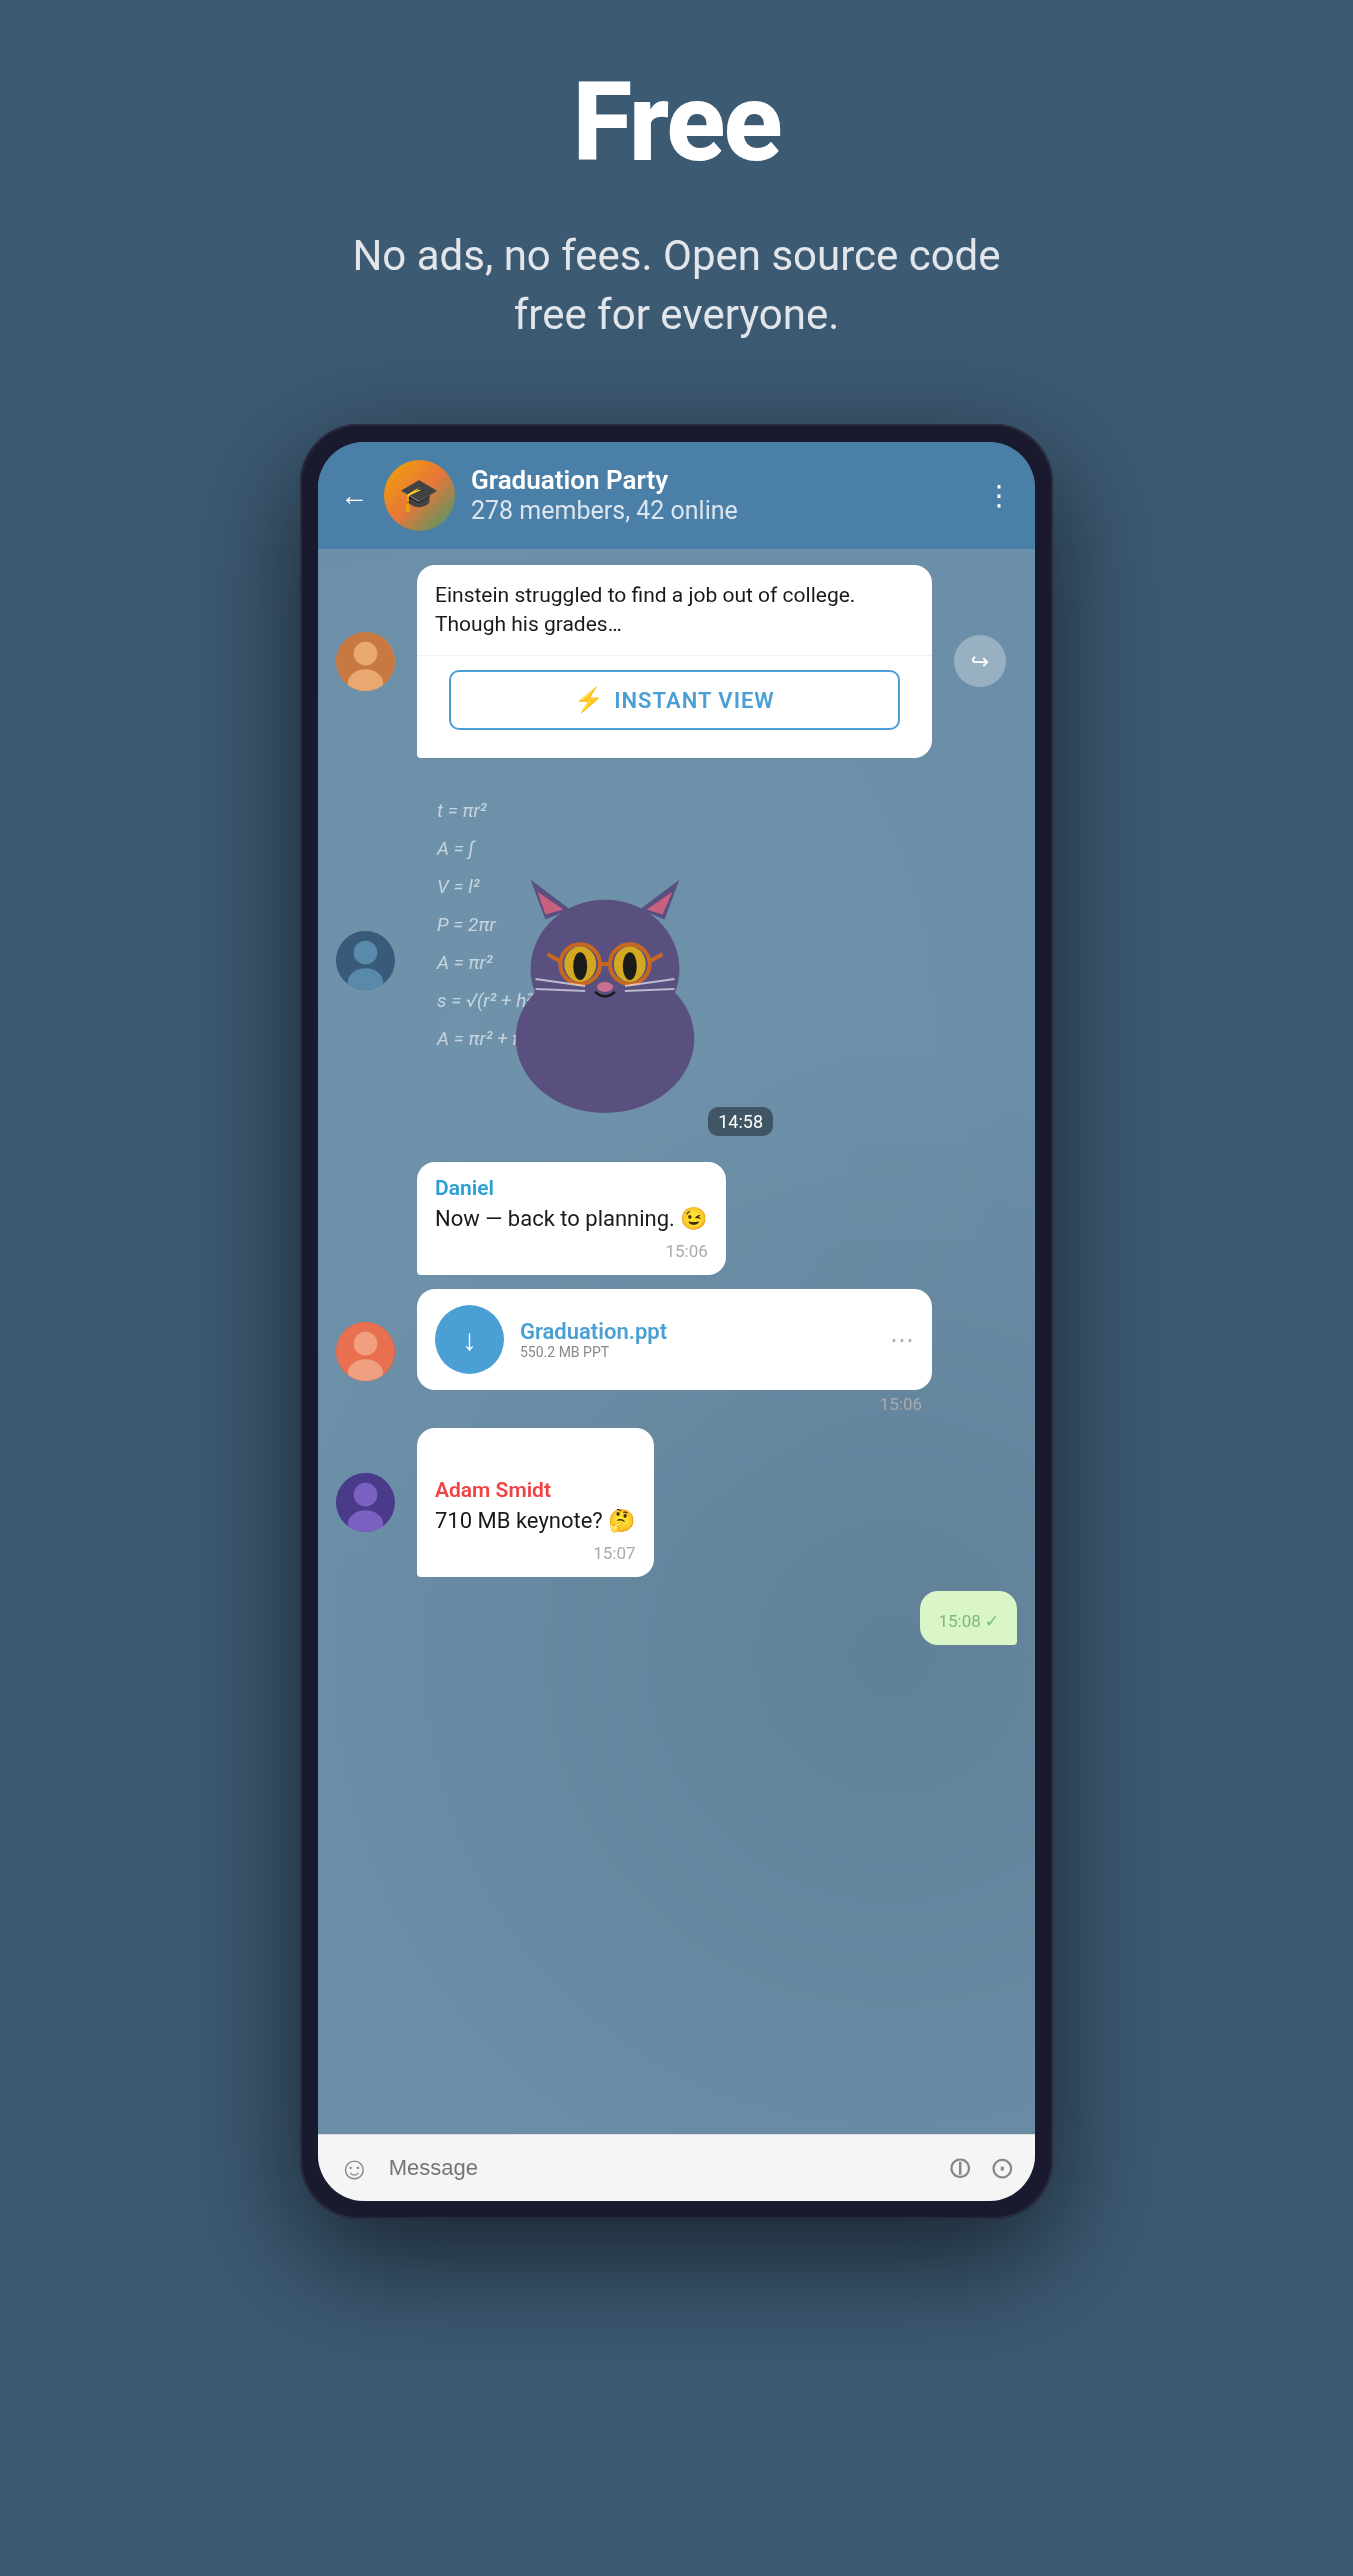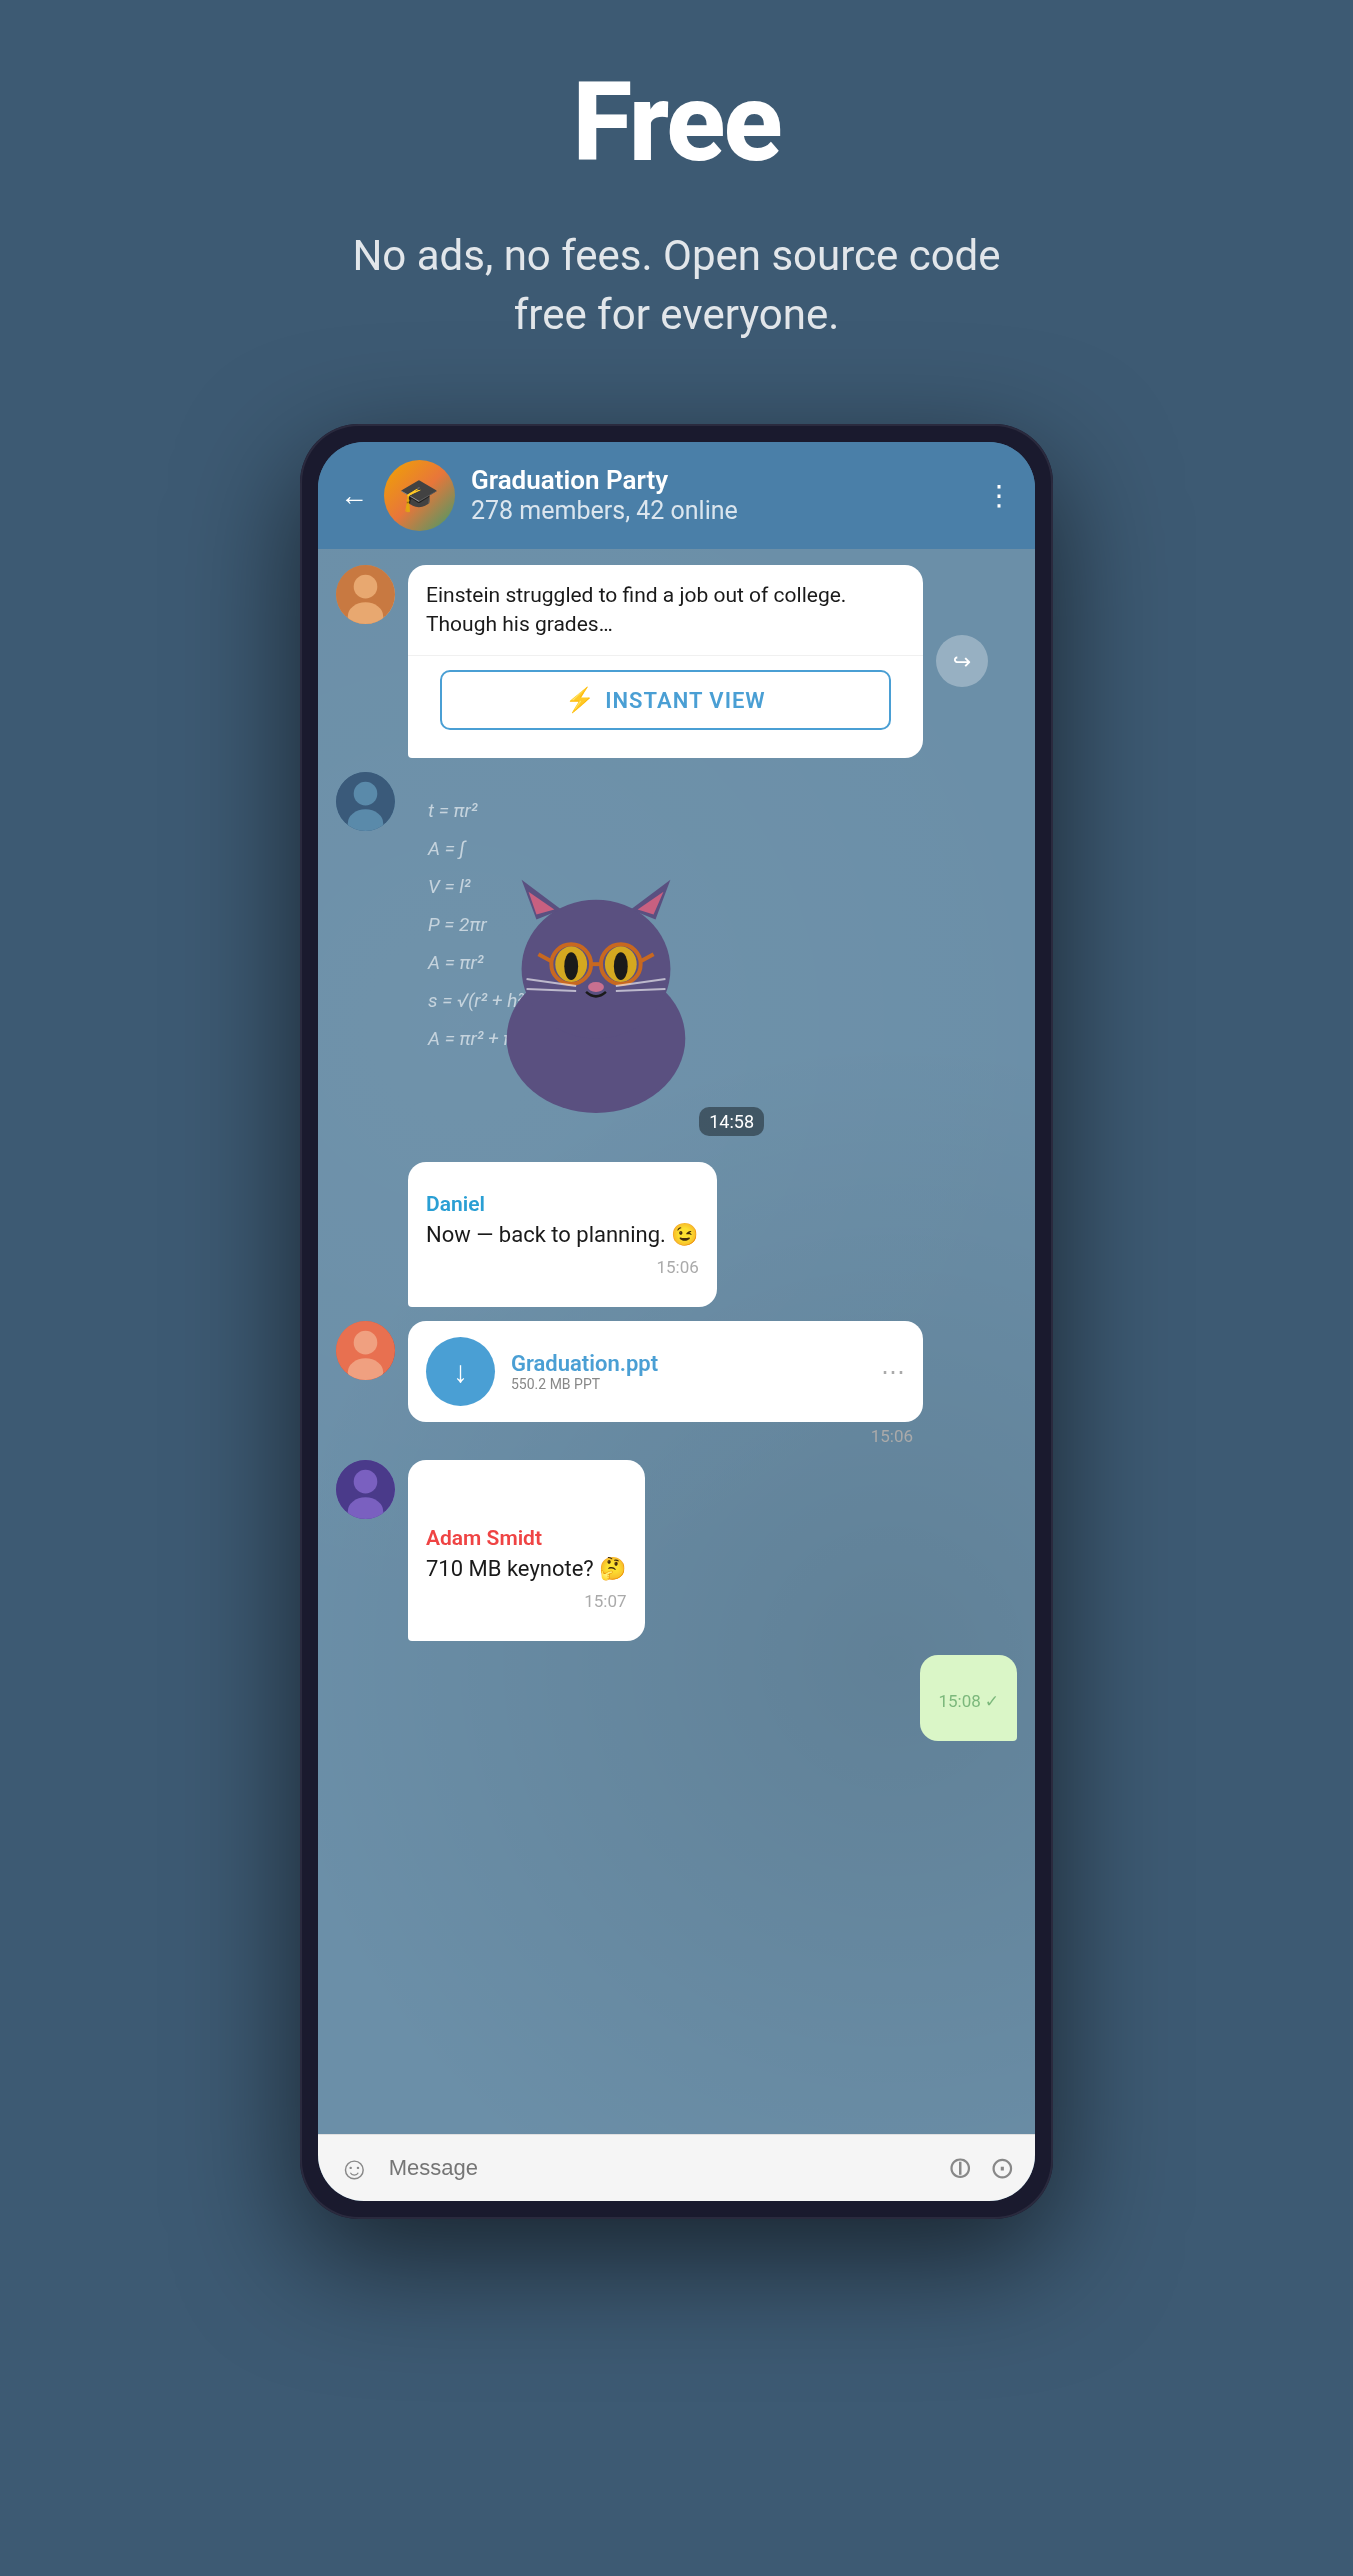--- a/index.html
+++ b/index.html
@@ -115,9 +115,9 @@
     
     .message-row {
       display: flex;
-      align-items: flex-start;
+      align-items: center;
       margin-bottom: 14px;
-      gap: 13px;
+      gap: 22px;
     }
 
     .message-row.own {

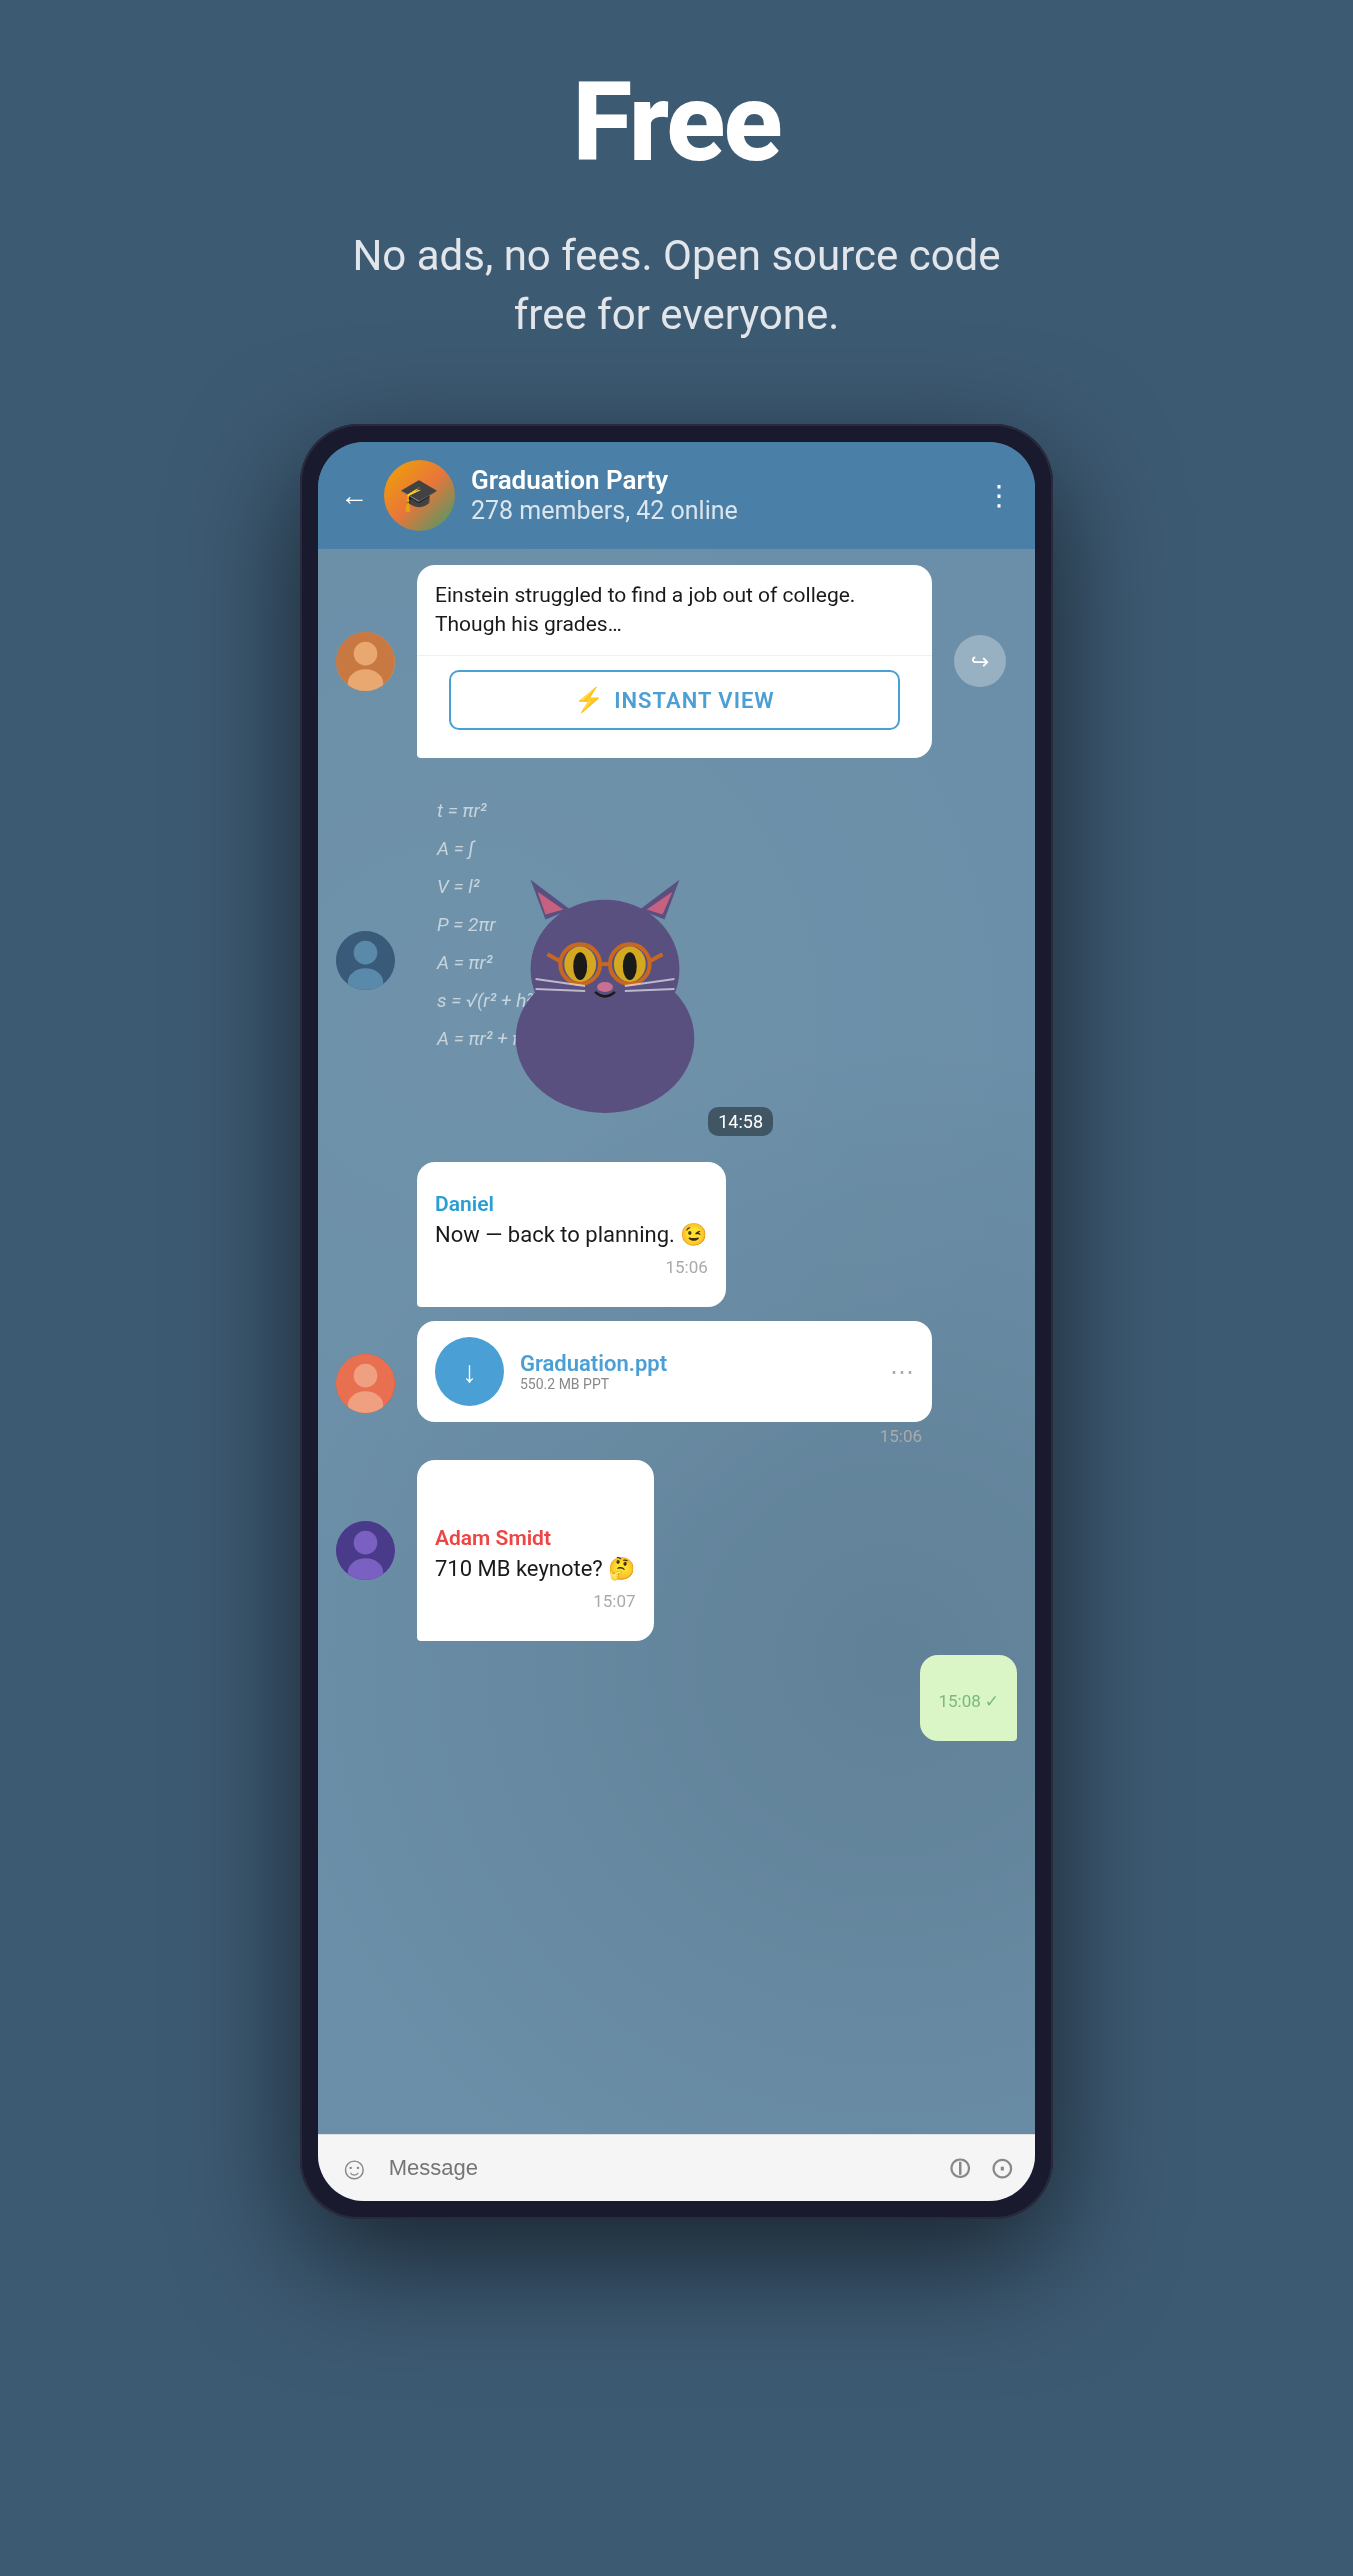--- a/index.html
+++ b/index.html
@@ -152,7 +152,7 @@
     .message-bubble {
       background: #ffffff;
       border-radius: 18px 18px 18px 4px;
-      padding: 30px 18px;
+      padding: 14px 18px;
       max-width: 515px;
       position: relative;
     }

